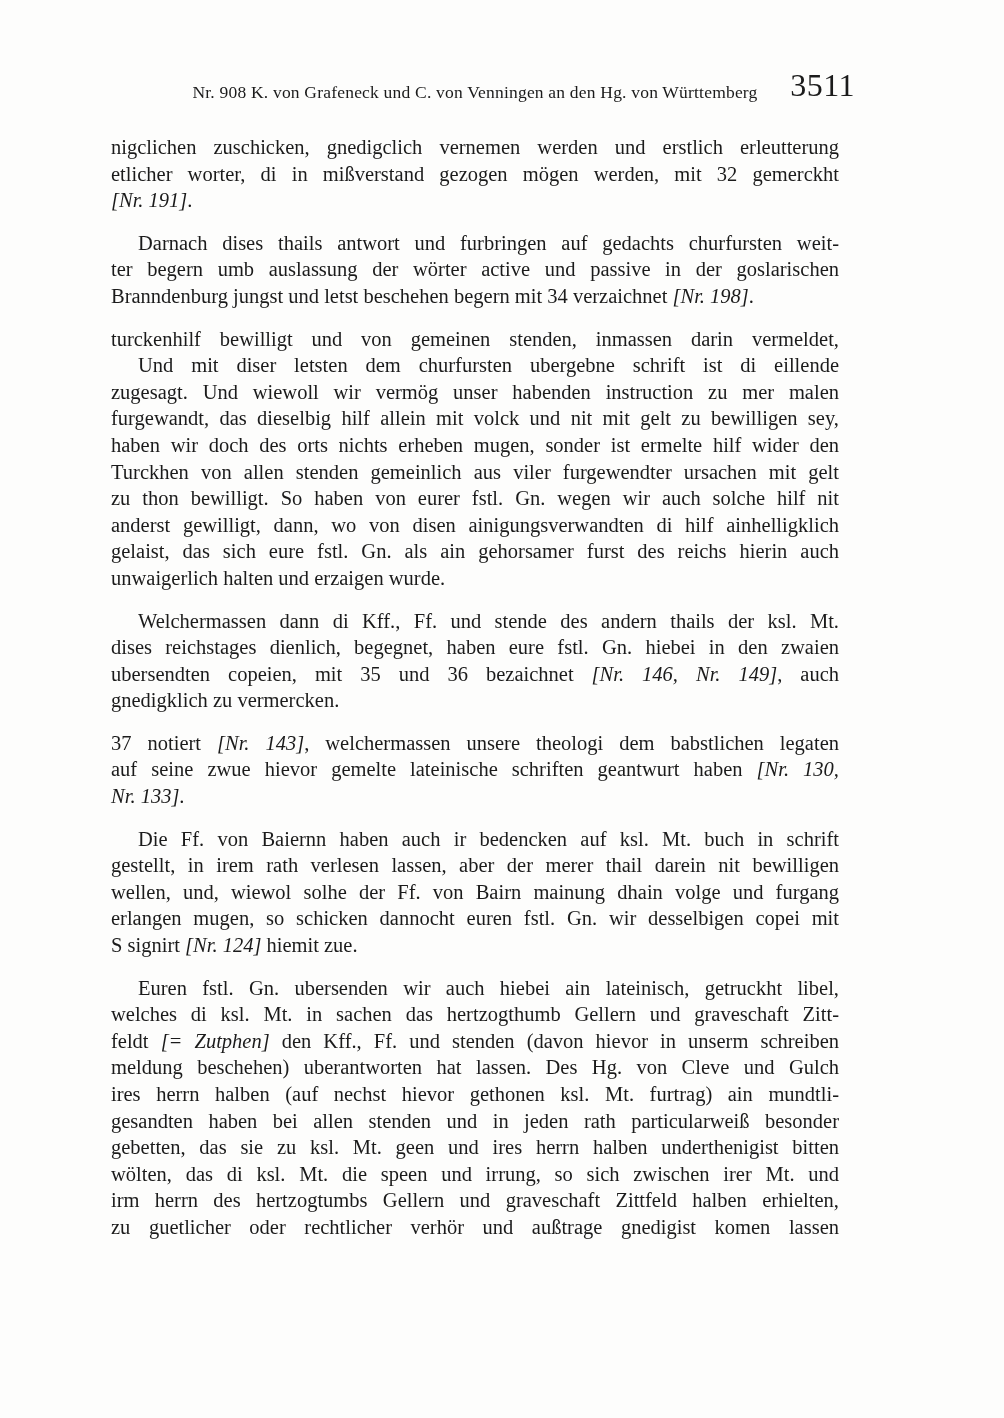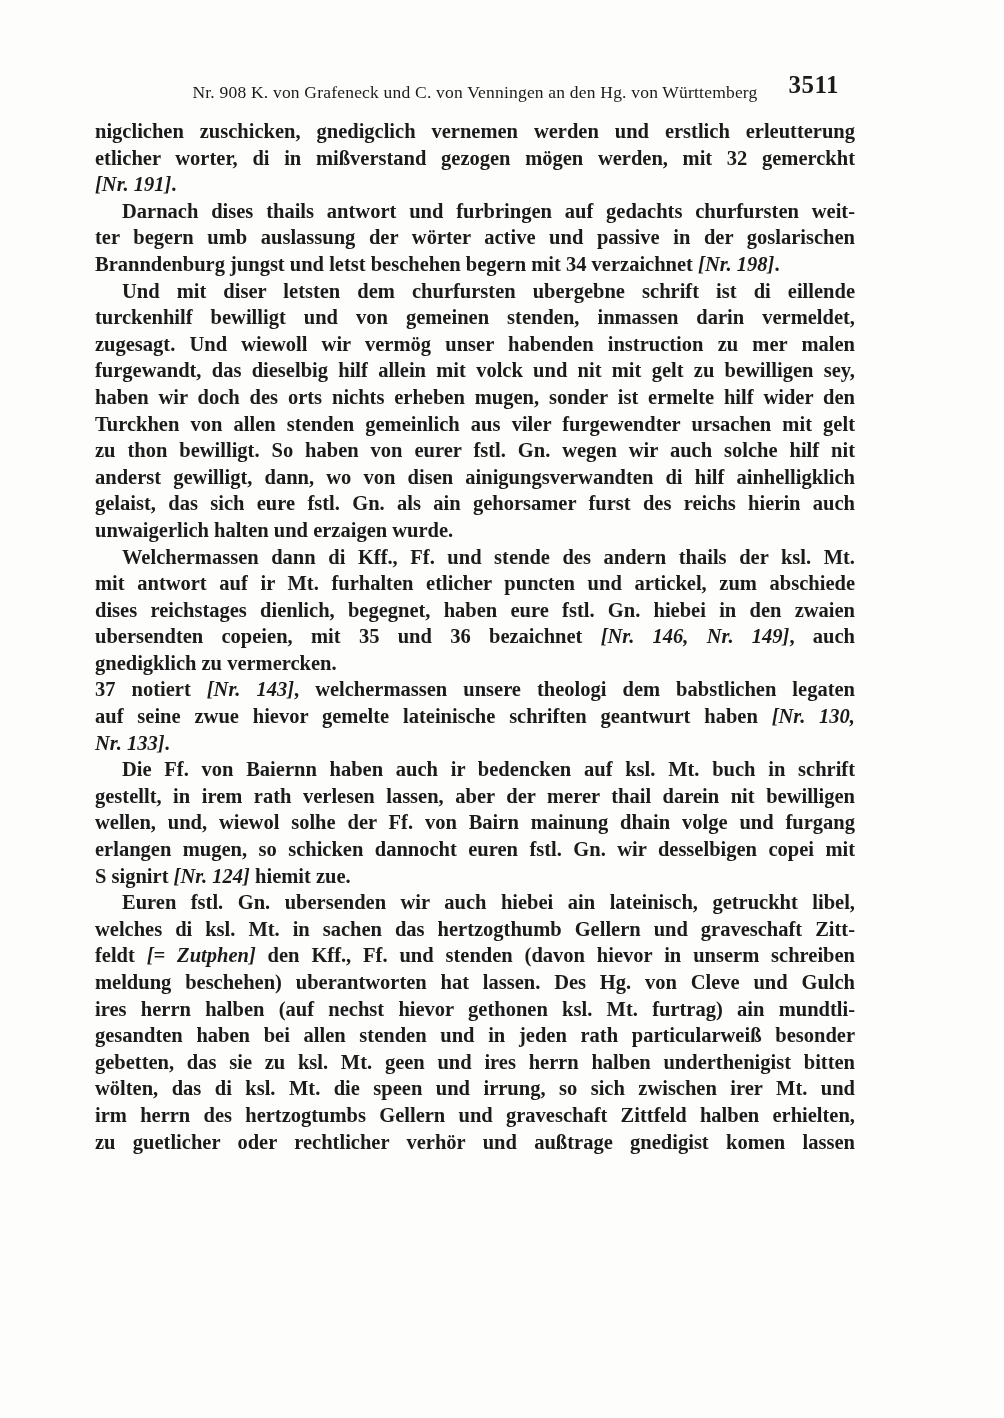--- a/index.html
+++ b/index.html
@@ -29,10 +29,9 @@
   .running-head { letter-spacing: 0.2px; }
   .page-number {
     position: absolute;
-    right: 16px; top: -7px;
-    font-size: 25px;
+    right: 0; top: -7px;
+    font-size: 32px;
     letter-spacing: 0.5px;
-    font-weight: bold;
   }
   .body-text {
     position: absolute;

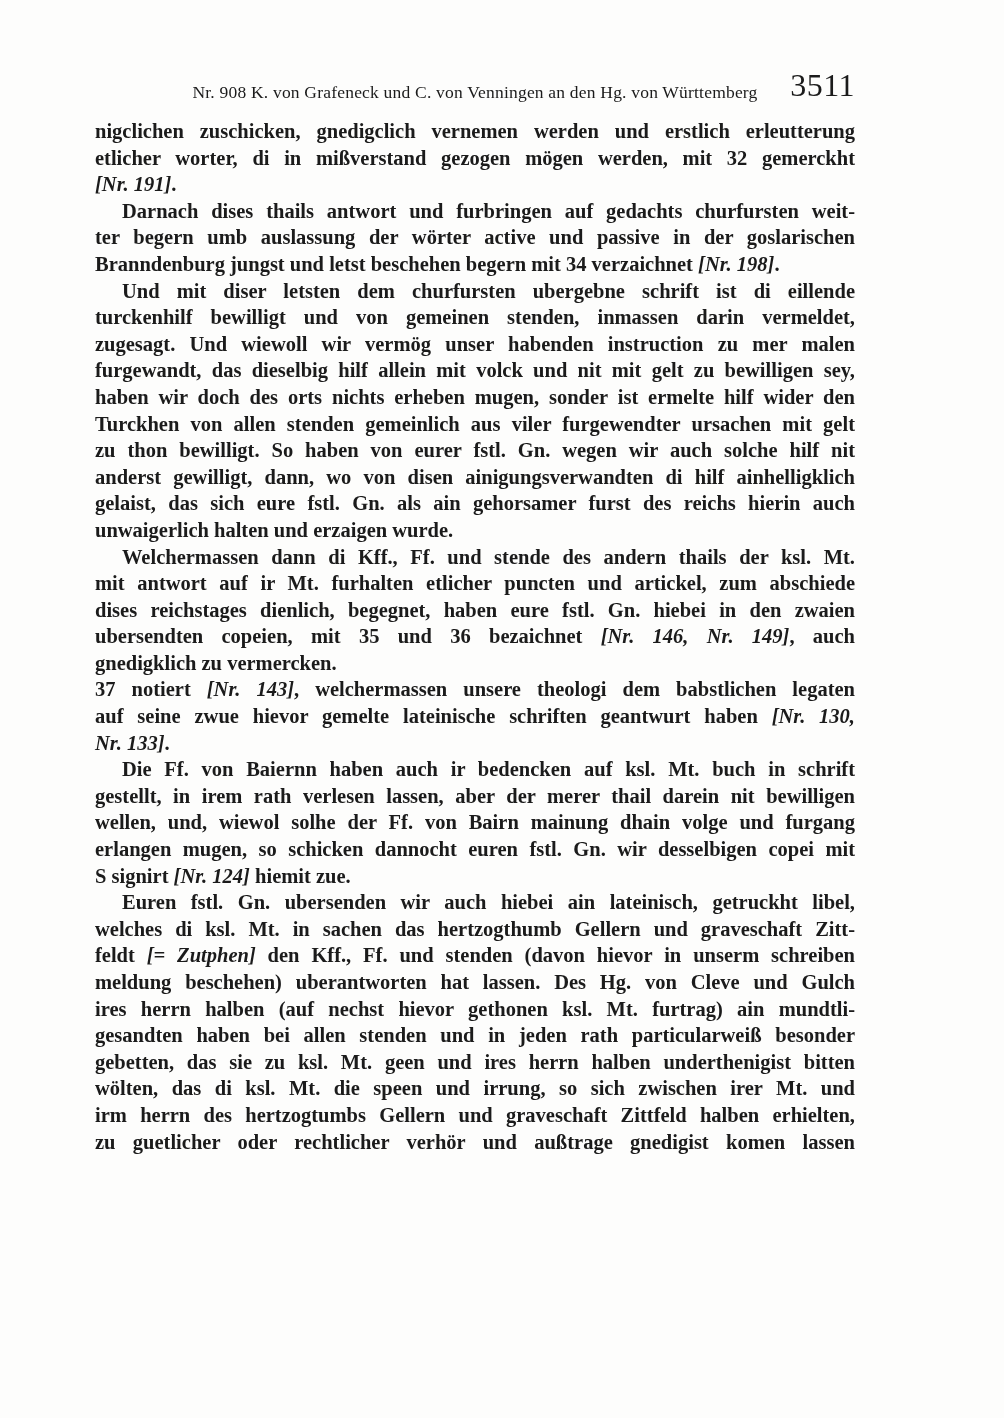--- a/index.html
+++ b/index.html
@@ -40,7 +40,7 @@
     font-size: 20.5px;
     line-height: 26.6px;
   }
-  .paragraph { margin: 0; font-weight: bold; }
+  .paragraph { margin: 16px; }
   .line {
     text-align: justify;
     text-align-last: justify;

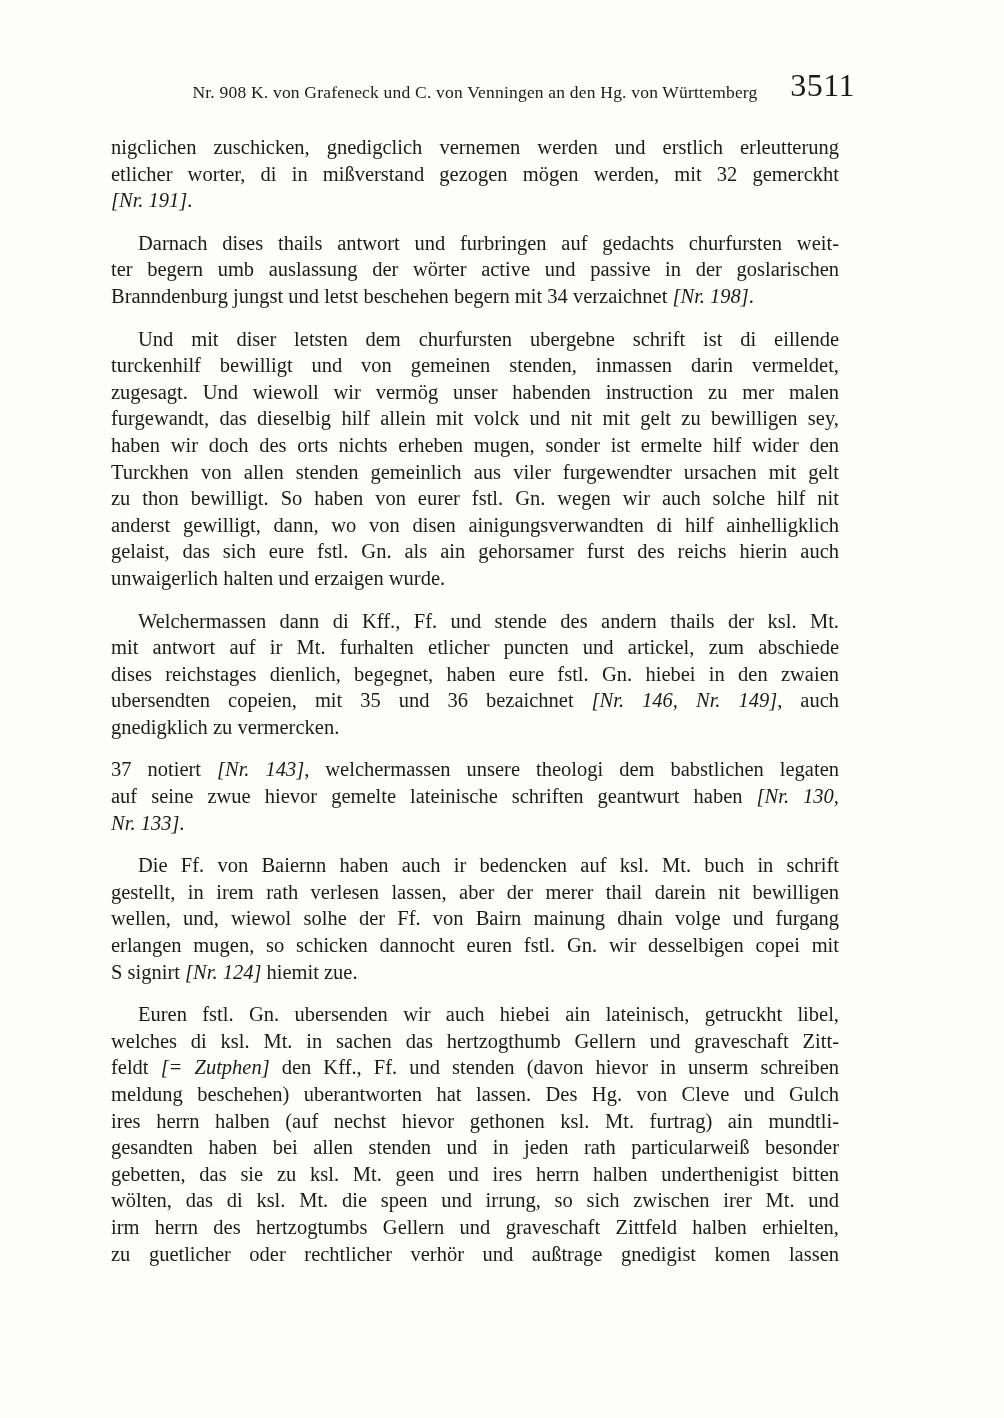--- a/index.html
+++ b/index.html
@@ -73,8 +73,8 @@
         <div class="line final">Branndenburg jungst und letst beschehen begern mit 34 verzaichnet <i>[Nr. 198]</i>.</div>
       </div>
       <div class="paragraph">
+        <div class="line">turckenhilf bewilligt und von gemeinen stenden, inmassen darin vermeldet,</div>
         <div class="line indent">Und mit diser letsten dem churfursten ubergebne schrift ist di eillende</div>
-        <div class="line">turckenhilf bewilligt und von gemeinen stenden, inmassen darin vermeldet,</div>
         <div class="line">zugesagt. Und wiewoll wir vermög unser habenden instruction zu mer malen</div>
         <div class="line">furgewandt, das dieselbig hilf allein mit volck und nit mit gelt zu bewilligen sey,</div>
         <div class="line">haben wir doch des orts nichts erheben mugen, sonder ist ermelte hilf wider den</div>

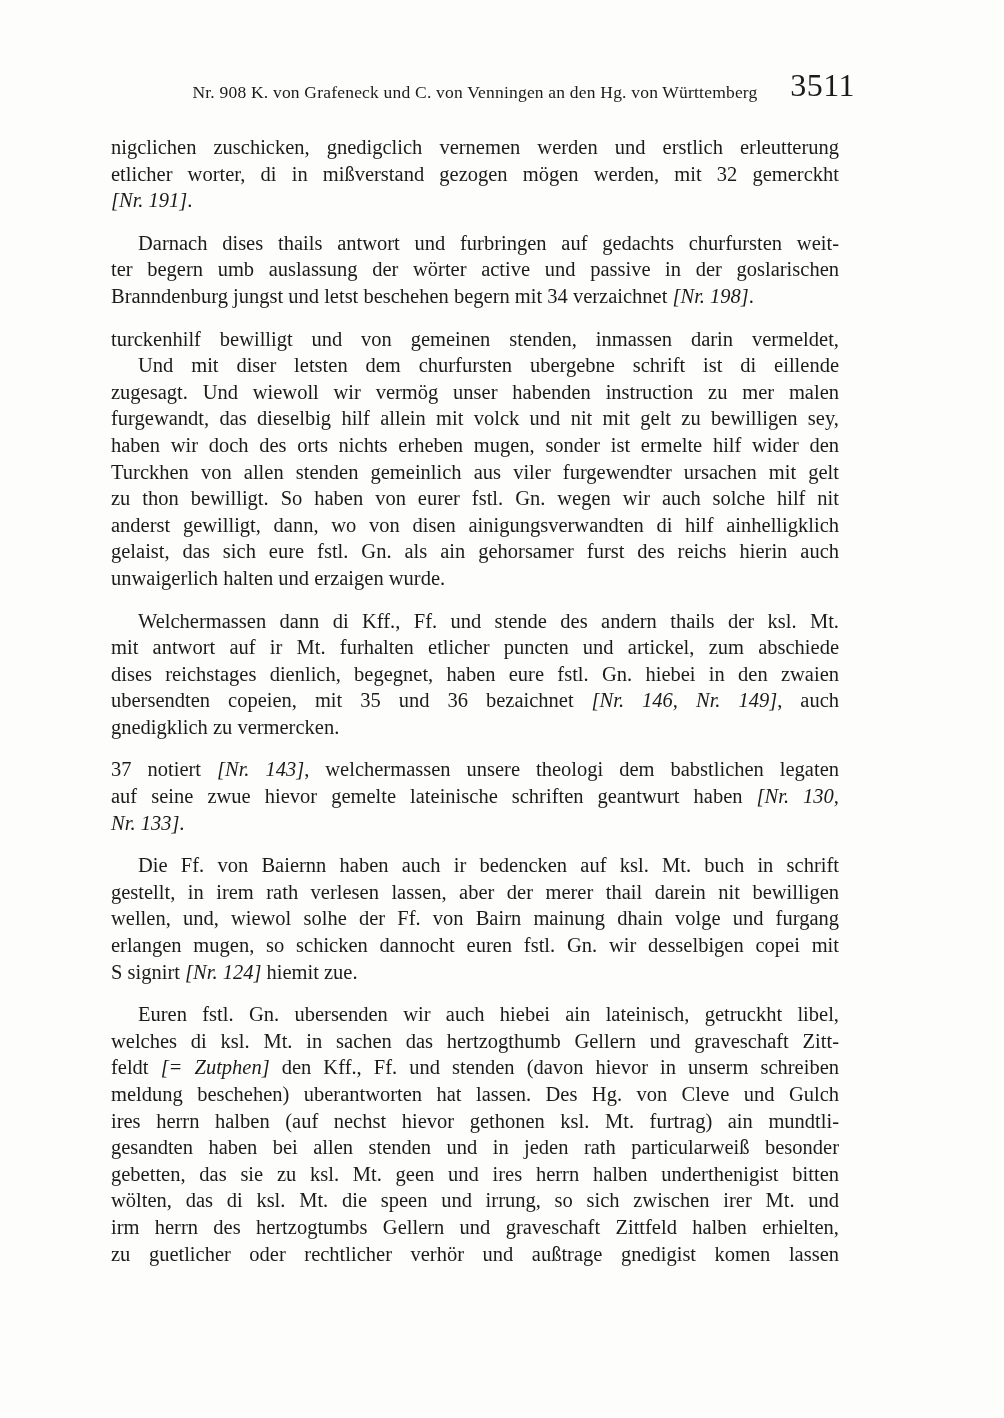--- a/index.html
+++ b/index.html
@@ -86,7 +86,6 @@
       </div>
       <div class="paragraph">
         <div class="line indent">Welchermassen dann di Kff., Ff. und stende des andern thails der ksl. Mt.</div>
-        <div class="line">mit antwort auf ir Mt. furhalten etlicher puncten und artickel, zum abschiede</div>
         <div class="line">dises reichstages dienlich, begegnet, haben eure fstl. Gn. hiebei in den zwaien</div>
         <div class="line">ubersendten copeien, mit 35 und 36 bezaichnet <i>[Nr. 146, Nr. 149]</i>, auch</div>
         <div class="line final">gnedigklich zu vermercken.</div>

